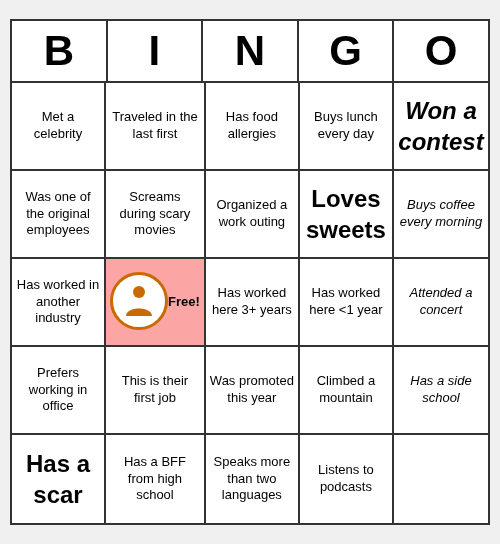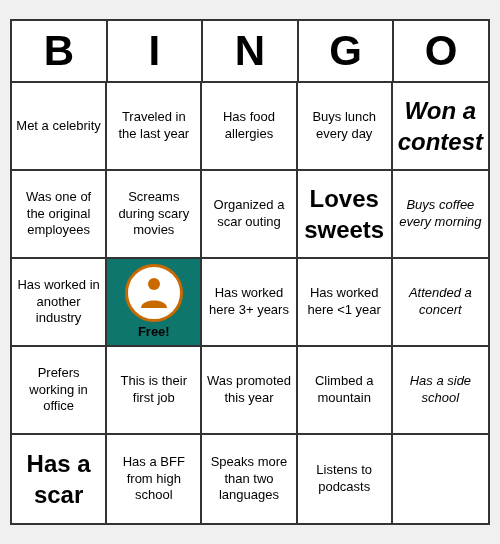--- a/index.html
+++ b/index.html
@@ -99,7 +99,7 @@
         <span>Met a celebrity</span>
       </div>
       <div class="bingo-cell">
-        <span>Traveled in the last year</span>
+        <span>Traveled in the last first</span>
       </div>
       <div class="bingo-cell">
         <span>Has food allergies</span>

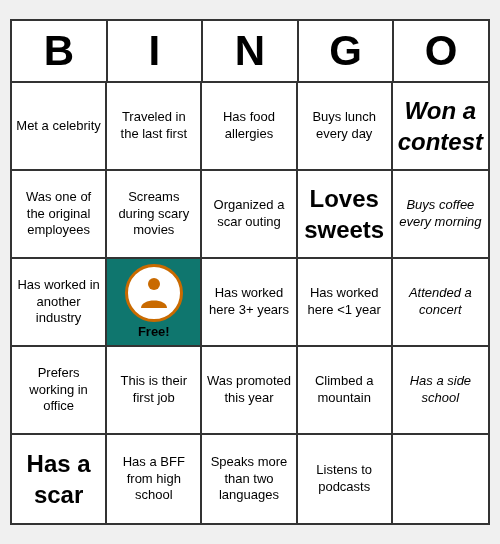--- a/index.html
+++ b/index.html
@@ -117,7 +117,7 @@
         <span>Screams during scary movies</span>
       </div>
       <div class="bingo-cell">
-        <span>Organized a scar outing</span>
+        <span>Organized a work outing</span>
       </div>
       <div class="bingo-cell">
         <span class="cell-large">Loves sweets</span>

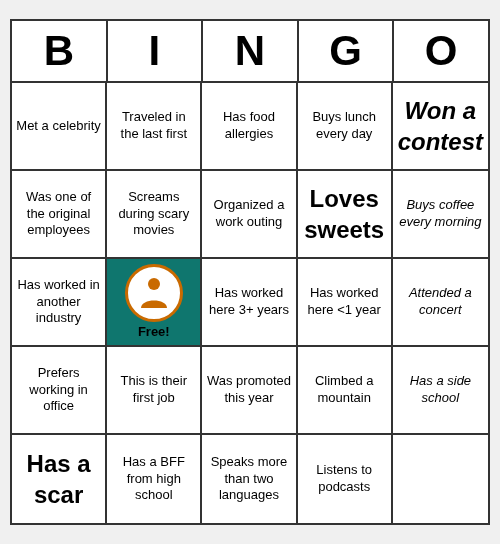--- a/index.html
+++ b/index.html
@@ -60,8 +60,8 @@
       font-weight: bold;
     }
     .free-cell {
-      flex-direction: column;
-      background: #0f766e;
+      flex-direction: row;
+      background: #fca5a5;
     }
     .free-icon {
       width: 58px;

